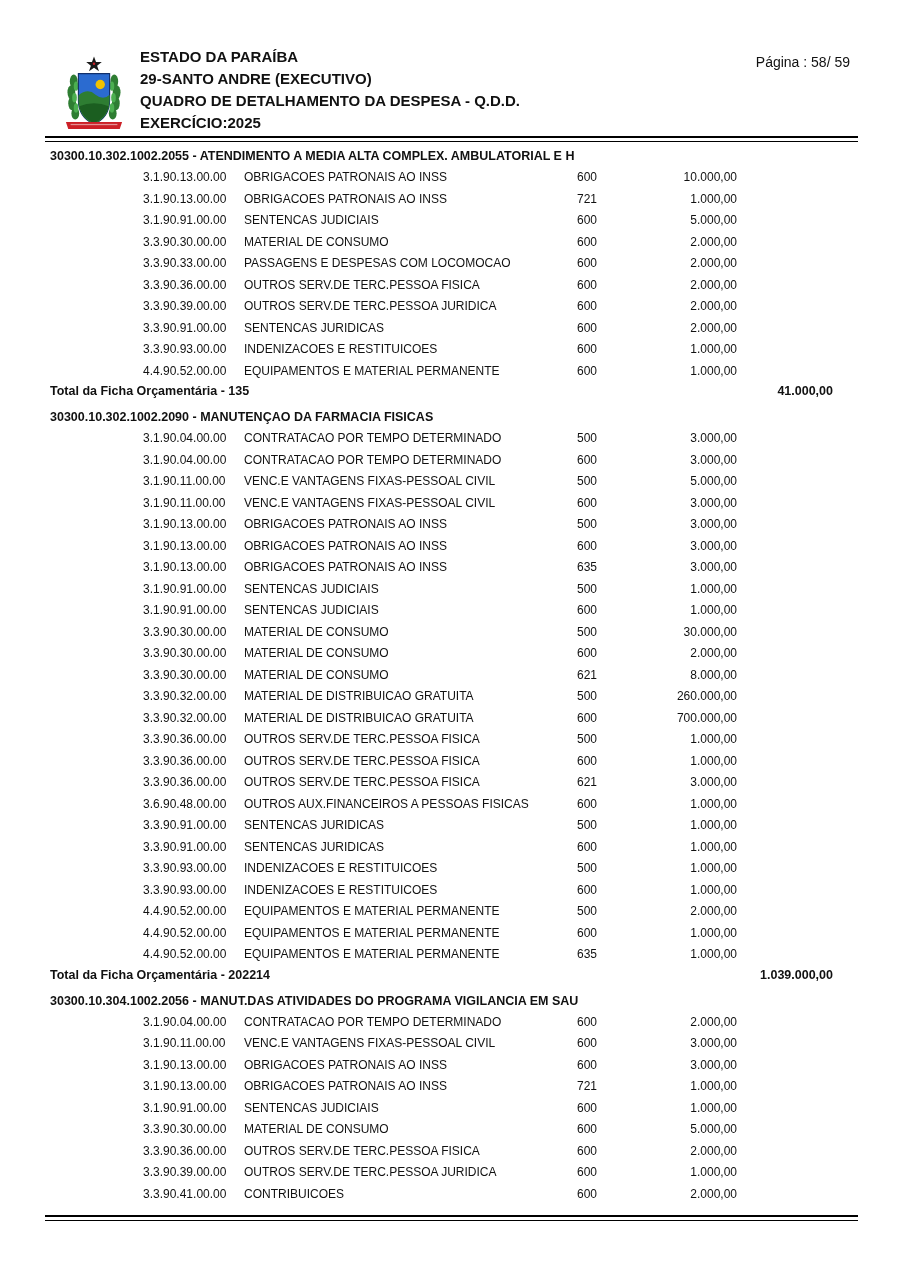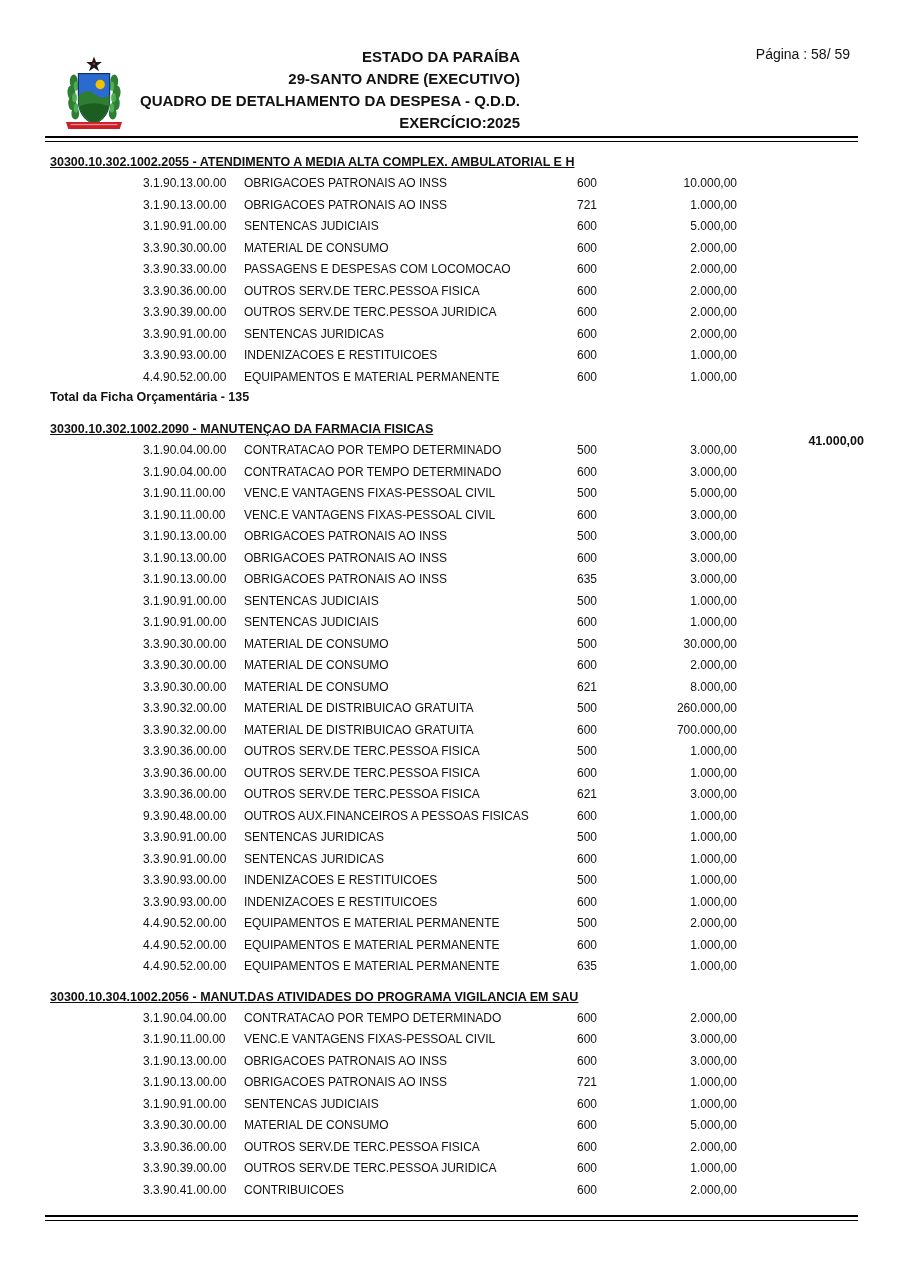--- a/index.html
+++ b/index.html
@@ -13,7 +13,7 @@
   .page { position: relative; width: 900px; height: 1272px; background: #fff; overflow: hidden; }
 
   
-  .header { position: absolute; top: 46px; left: 50px; right: 50px; height: 92px; text-align: right; }
+  .header { position: absolute; top: 46px; left: 50px; right: 50px; height: 92px; }
   .logo { position: absolute; left: 5px; top: 10px; width: 78px; height: 82px; }
   .header-text { position: absolute; left: 90px; top: 0; }
   .header-text div { font-size: 15px; font-weight: bold; line-height: 22px; white-space: nowrap; }

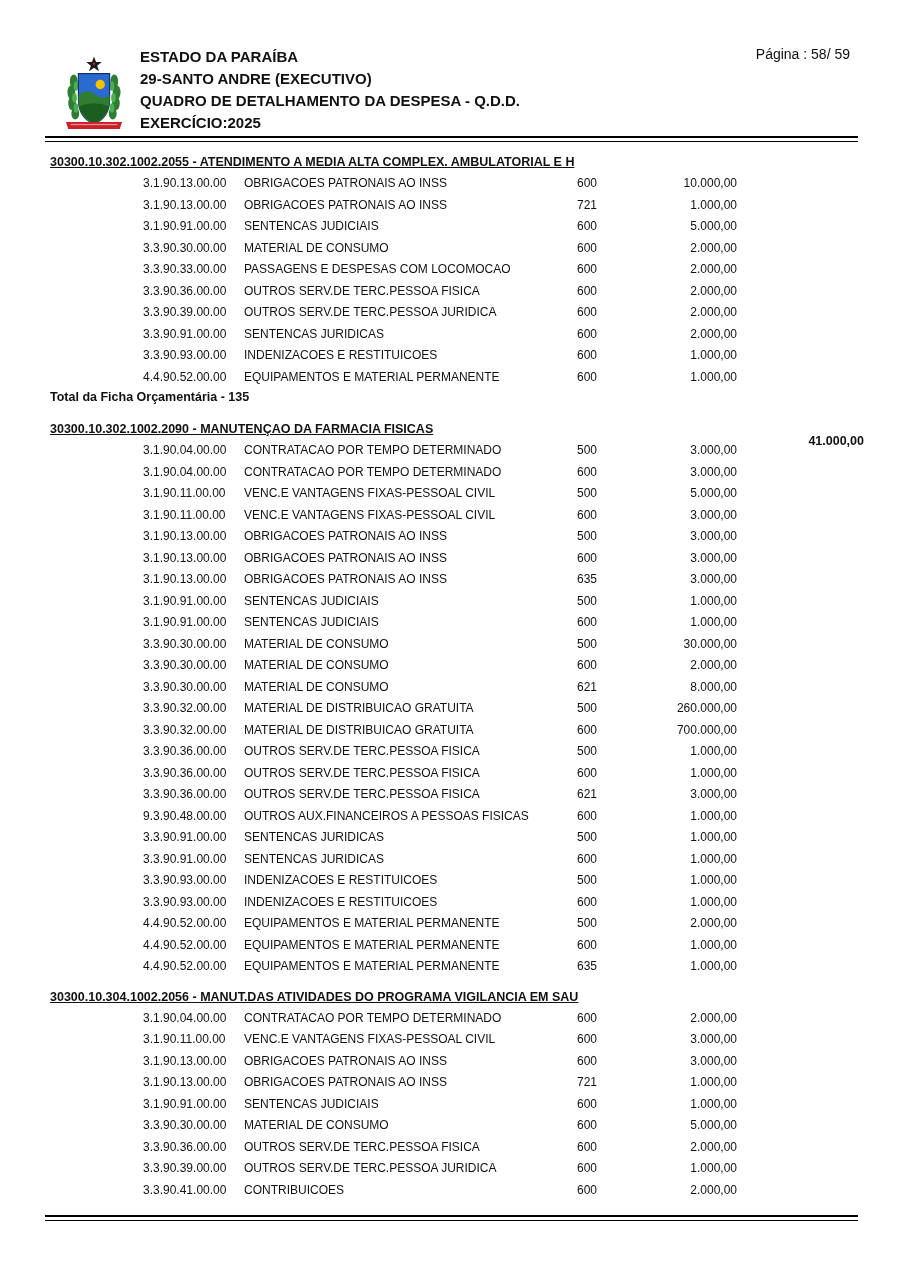--- a/index.html
+++ b/index.html
@@ -17,7 +17,7 @@
   .logo { position: absolute; left: 5px; top: 10px; width: 78px; height: 82px; }
   .header-text { position: absolute; left: 90px; top: 0; }
   .header-text div { font-size: 15px; font-weight: bold; line-height: 22px; white-space: nowrap; }
-  .page-label { position: absolute; right: 0; top: 0; font-size: 14px; font-weight: normal; }
+  .page-label { position: absolute; right: 0; top: 8px; font-size: 14px; font-weight: normal; }
 
   
   .rule-double {

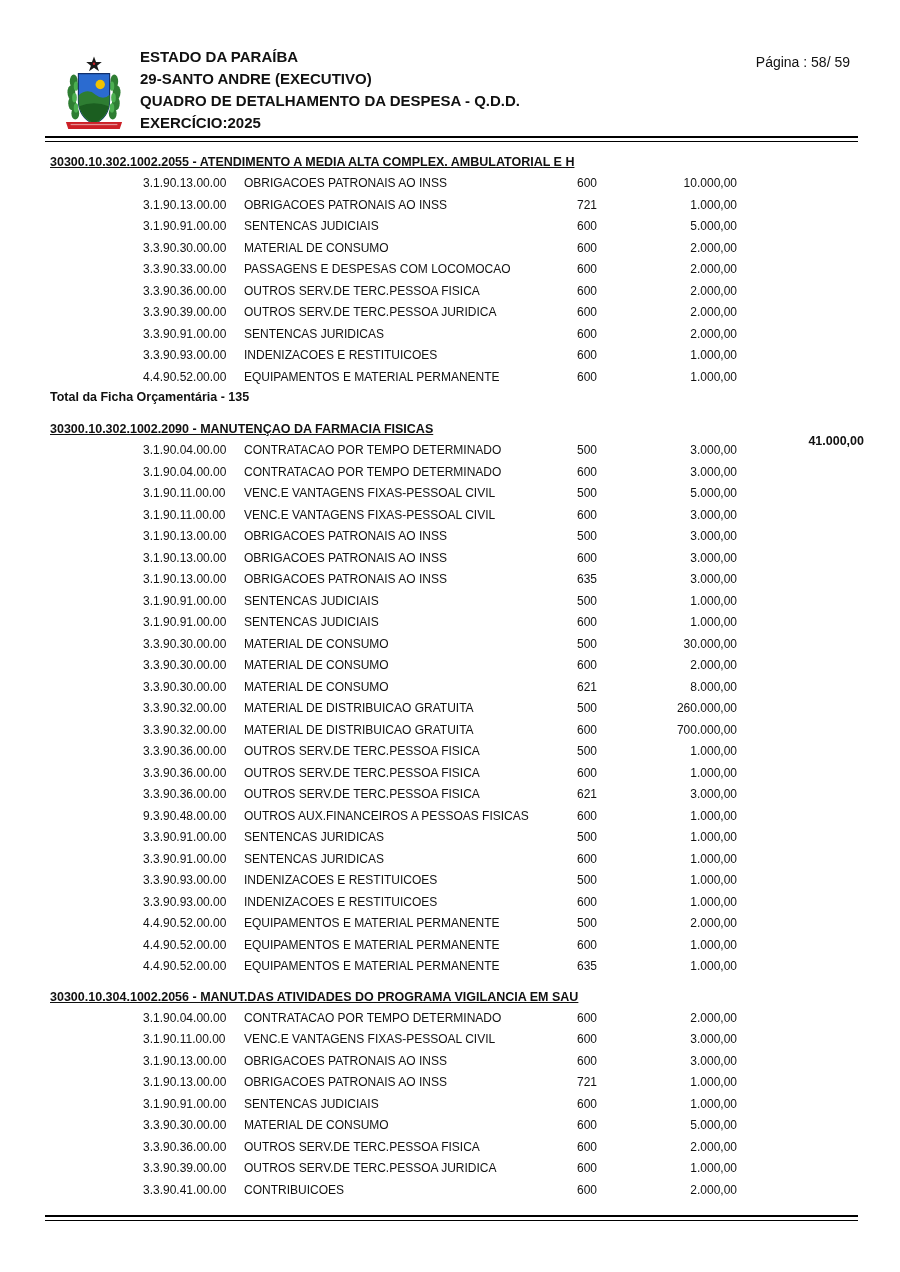--- a/index.html
+++ b/index.html
@@ -30,8 +30,8 @@
   
   .report-body { position: absolute; top: 142px; left: 0; width: 900px; }
   .section-title {
-    height: 20px; line-height: 20px; margin-top: 10px;
-    padding-left: 50px; font-size: 12.5px; font-weight: bold; white-space: nowrap; text-decoration: underline;
+    height: 20px; line-height: 20px; margin-top: 4px;
+    padding-left: 50px; font-size: 12.5px; font-weight: bold; white-space: nowrap;
   }
   .row { position: relative; height: 21.5px; font-size: 12px; }
   .row span { position: absolute; top: 4px; white-space: nowrap; }

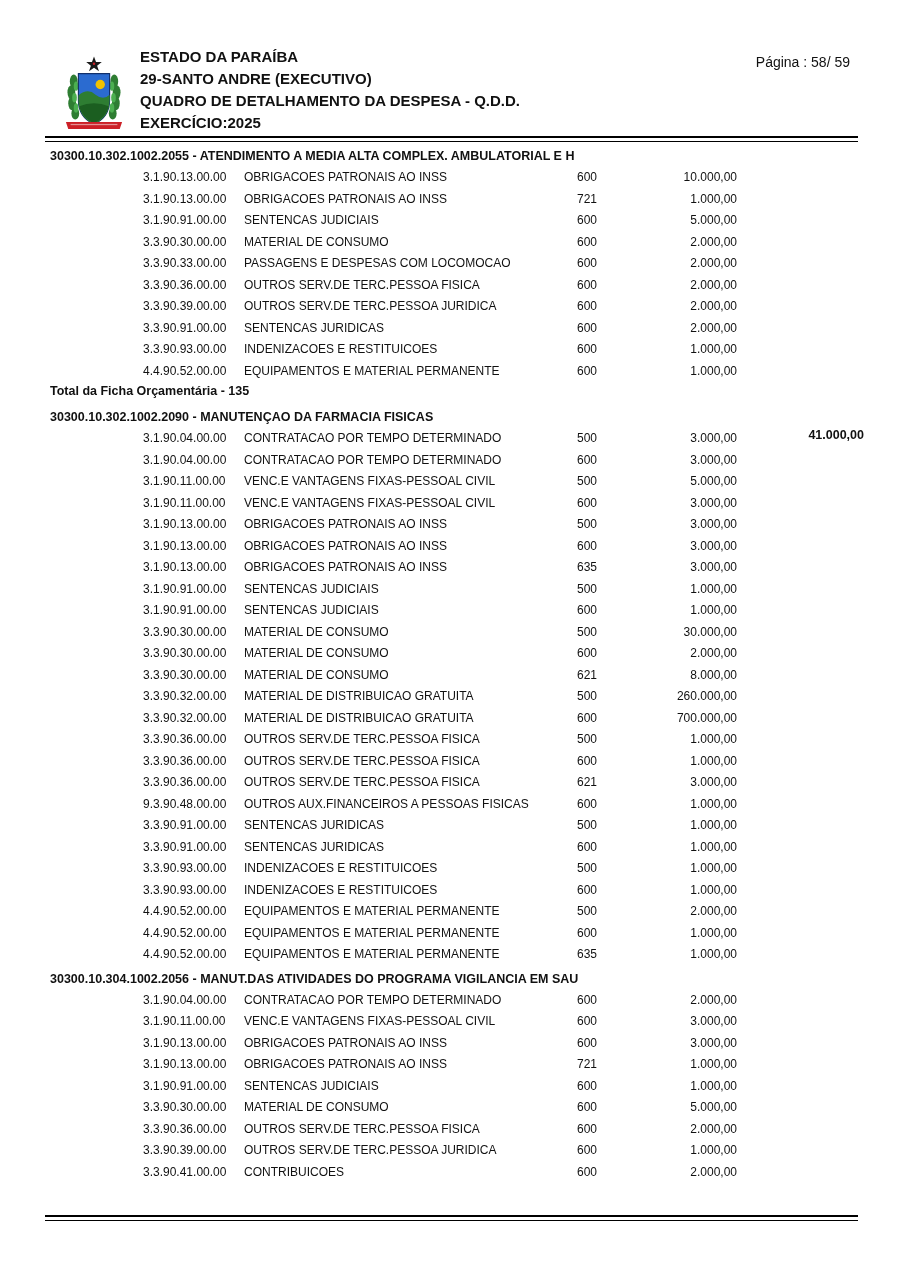--- a/index.html
+++ b/index.html
@@ -41,7 +41,7 @@
   .row .value { left: 620px; width: 117px; text-align: right; }
   .total-row { position: relative; height: 22px; font-size: 12.5px; font-weight: bold; }
   .total-row .tlabel { position: absolute; left: 50px; top: 3px; white-space: nowrap; }
-  .total-row .tvalue { position: absolute; right: 36px; top: 3px; white-space: nowrap; margin-top: 44px; }
+  .total-row .tvalue { position: absolute; right: 67px; top: 3px; white-space: nowrap; }
 
   
   .footer-text {

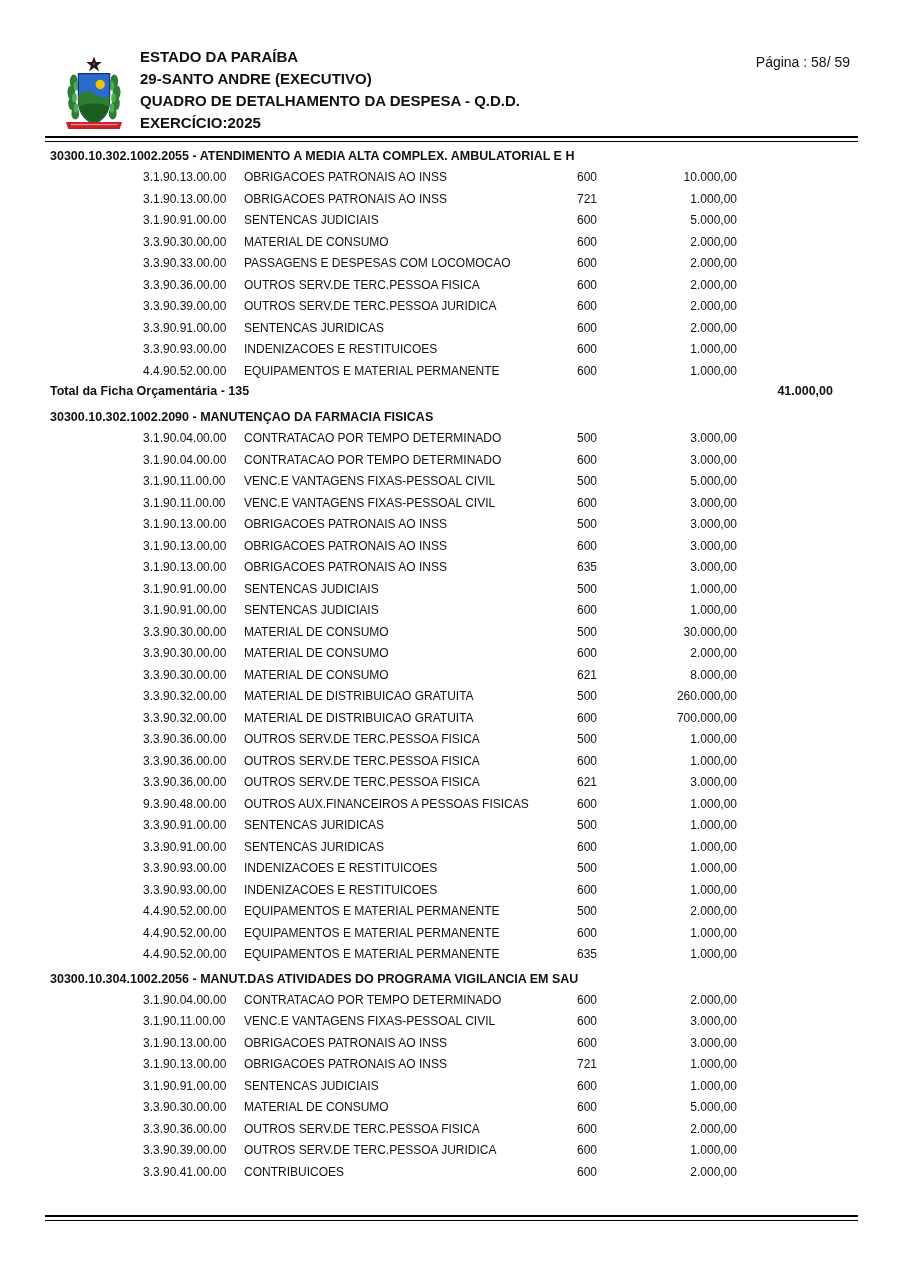--- a/index.html
+++ b/index.html
@@ -304,7 +304,7 @@
   </div>
 
   <div class="row">
-    <span class="code">9.3.90.48.00.00</span>
+    <span class="code">3.6.90.48.00.00</span>
     <span class="desc">OUTROS AUX.FINANCEIROS A PESSOAS FISICAS</span>
     <span class="fonte">600</span>
     <span class="value">1.000,00</span>

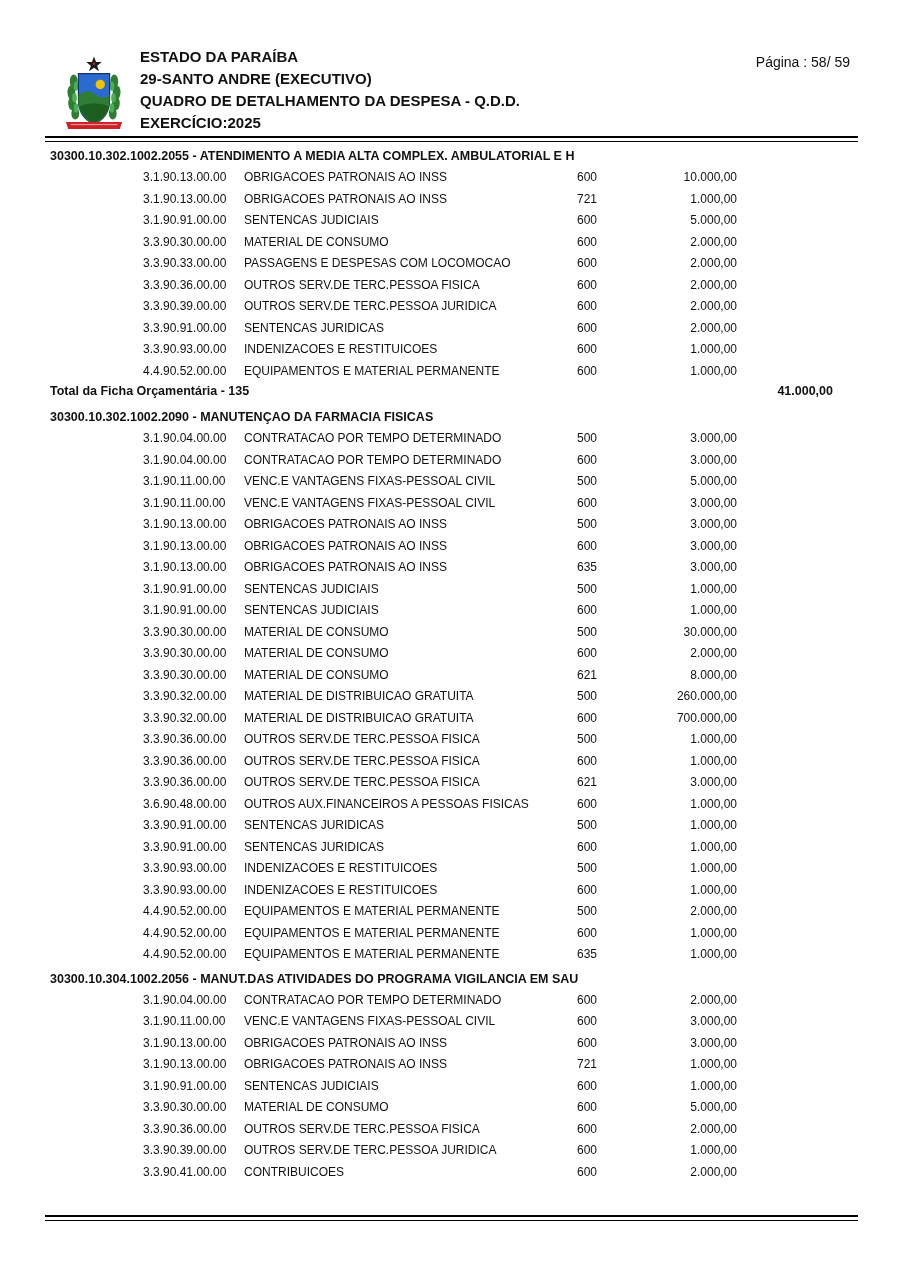--- a/index.html
+++ b/index.html
@@ -360,6 +360,10 @@
   </div>
 </div>
 
+  <div class="total-row">
+    <span class="tlabel">Total da Ficha Orçamentária - 202214</span>
+    <span class="tvalue">1.039.000,00</span>
+  </div>
 </div>
 
   <div class="section">

